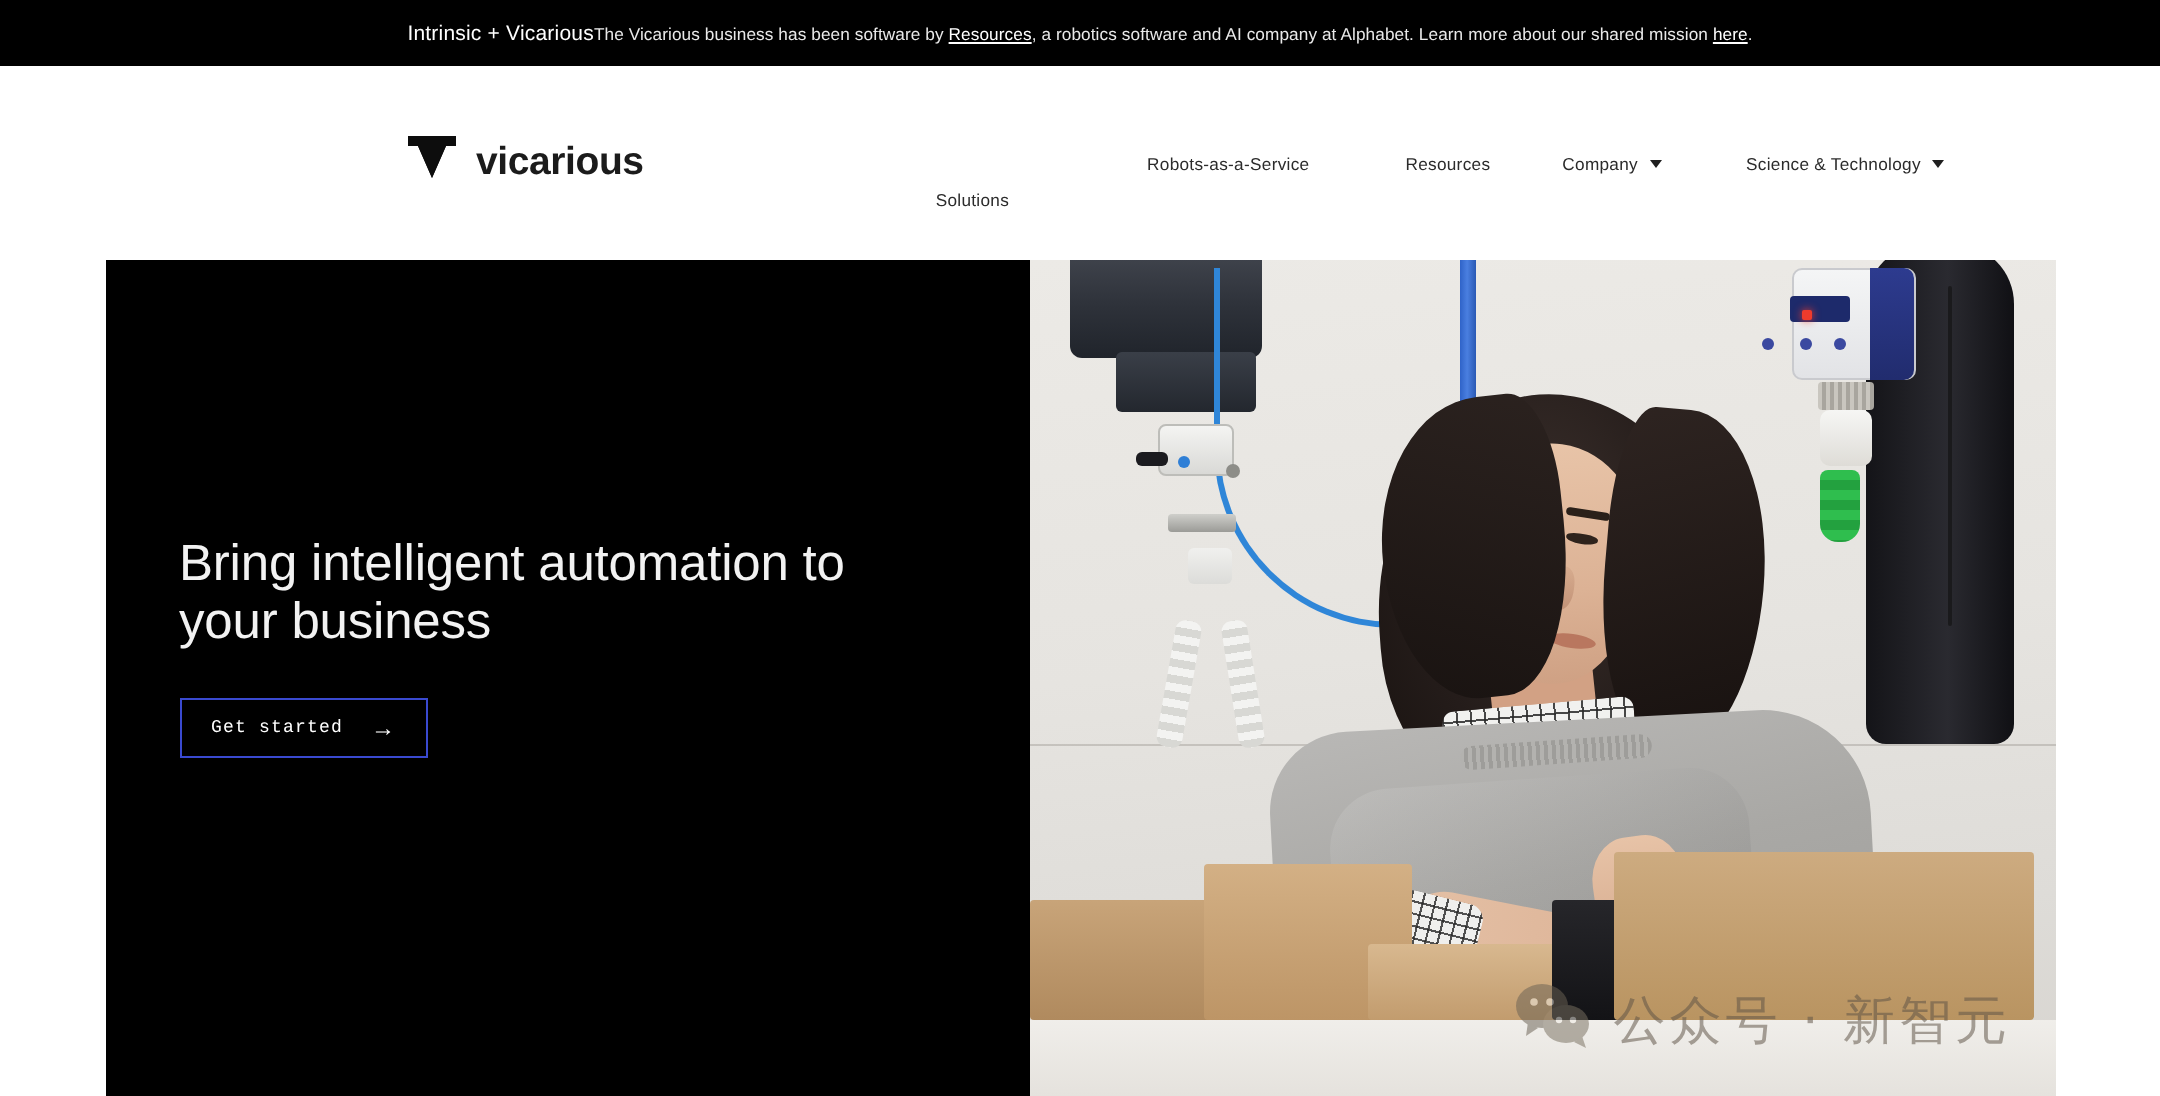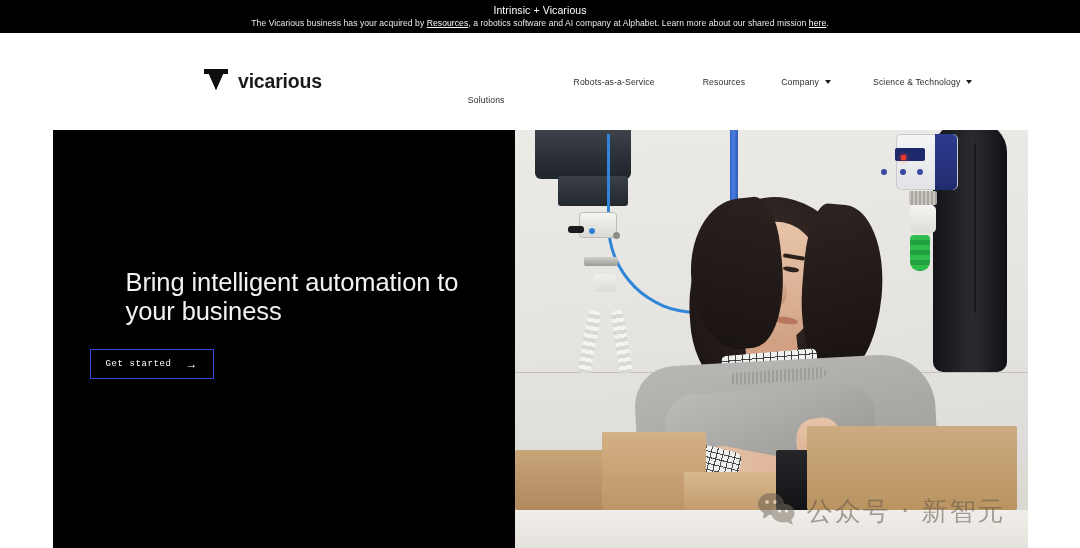--- a/index.html
+++ b/index.html
@@ -20,7 +20,7 @@
     background: #000000;
     color: #ffffff;
     display: flex;
-    flex-direction: column;
+    flex-direction: row;
     align-items: center;
     justify-content: center;
     padding-top: 1px;

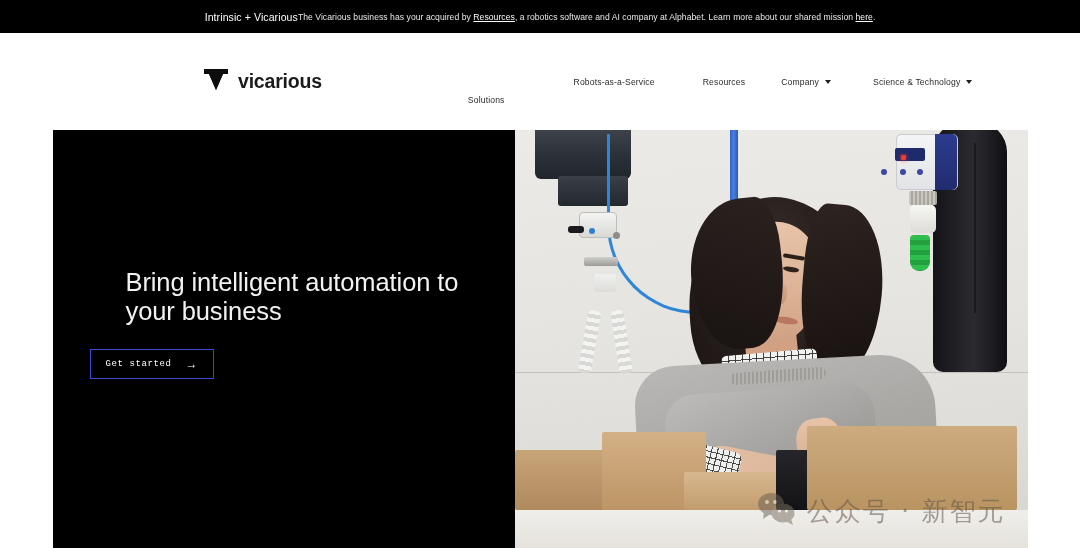--- a/index.html
+++ b/index.html
@@ -460,7 +460,7 @@
 
 <div class="announce-bar">
   <div class="announce-title">Intrinsic + Vicarious</div>
-  <div class="announce-sub"><span>The Vicarious business has your acquired by </span><a href="#">Resources</a><span>, a robotics software and AI company at Alphabet. Learn more about our shared mission </span><a href="#">here</a><span>.</span></div>
+  <div class="announce-sub"><span>The Vicarious business has been software by </span><a href="#">Resources</a><span>, a robotics software and AI company at Alphabet. Learn more about our shared mission </span><a href="#">here</a><span>.</span></div>
 </div>
 
 <header class="site-header">

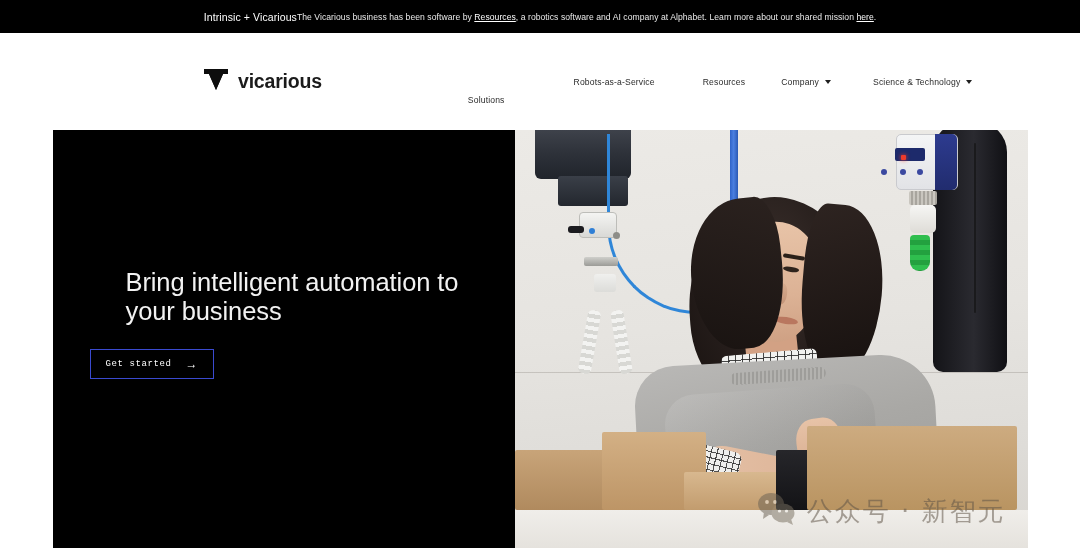--- a/index.html
+++ b/index.html
@@ -128,7 +128,6 @@
     font-weight: 400;
     letter-spacing: -.1px;
     max-width: 372px;
-    margin-left: 36px;
   }
   .hero-sub {
     margin-top: 24px;

